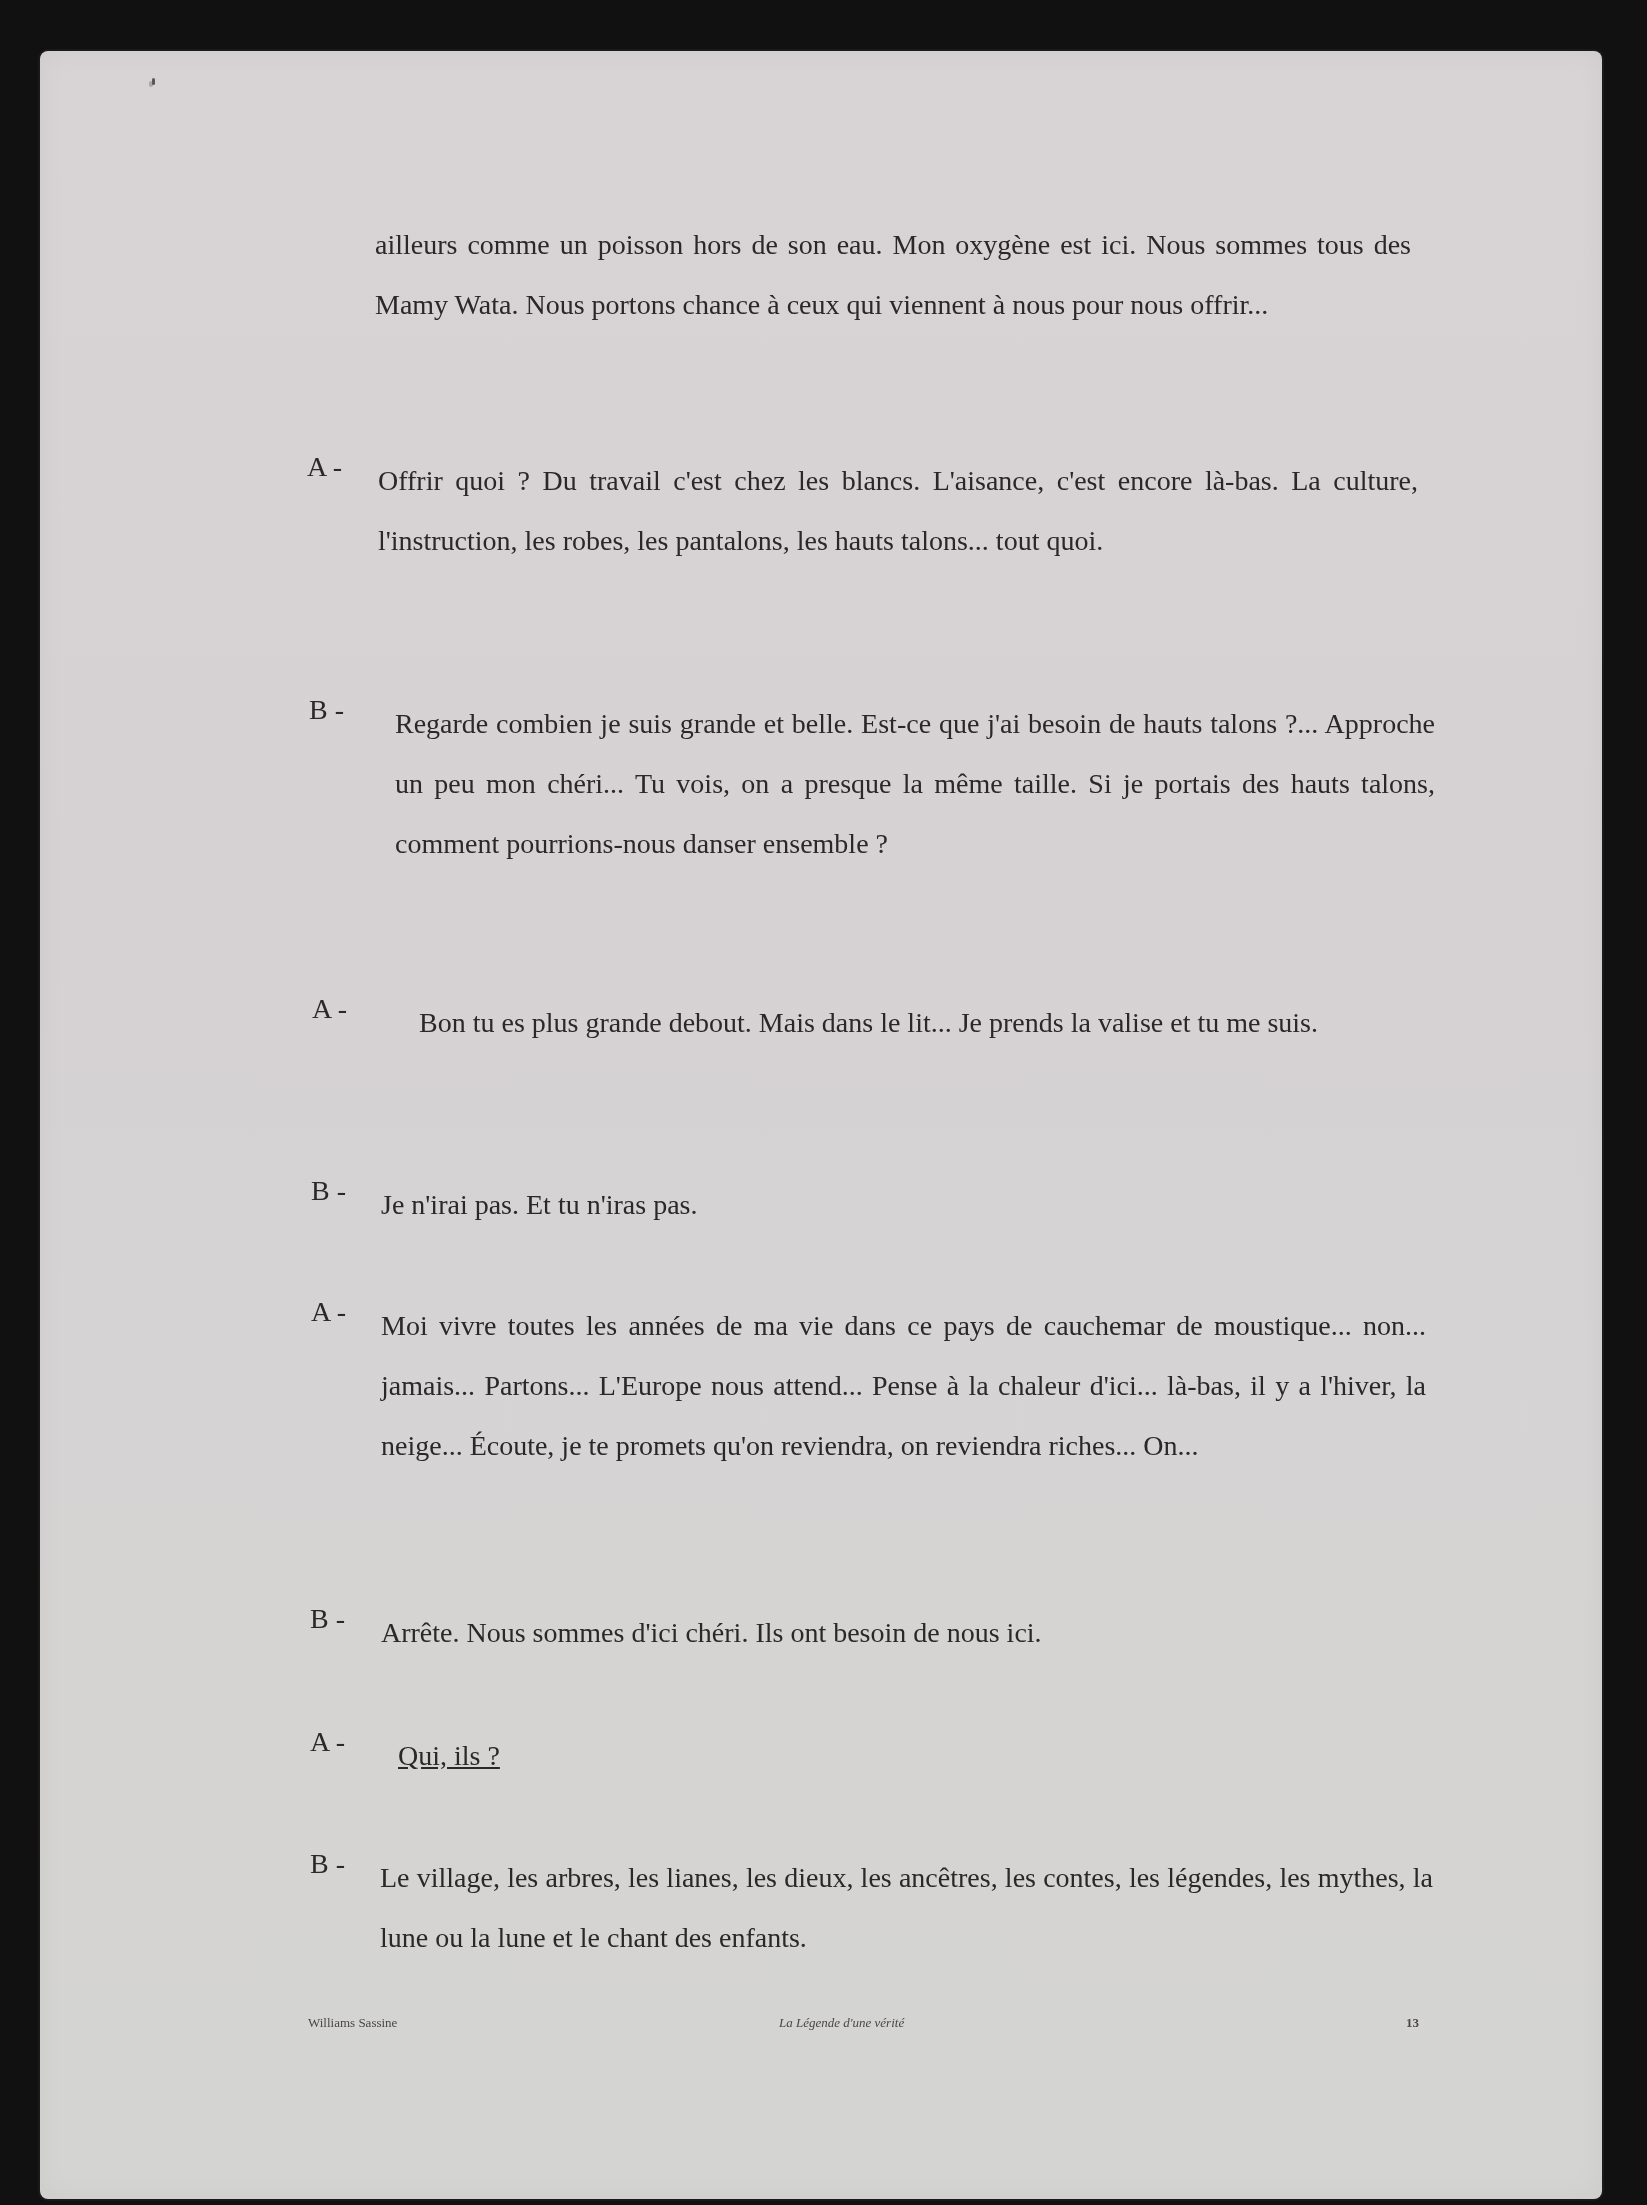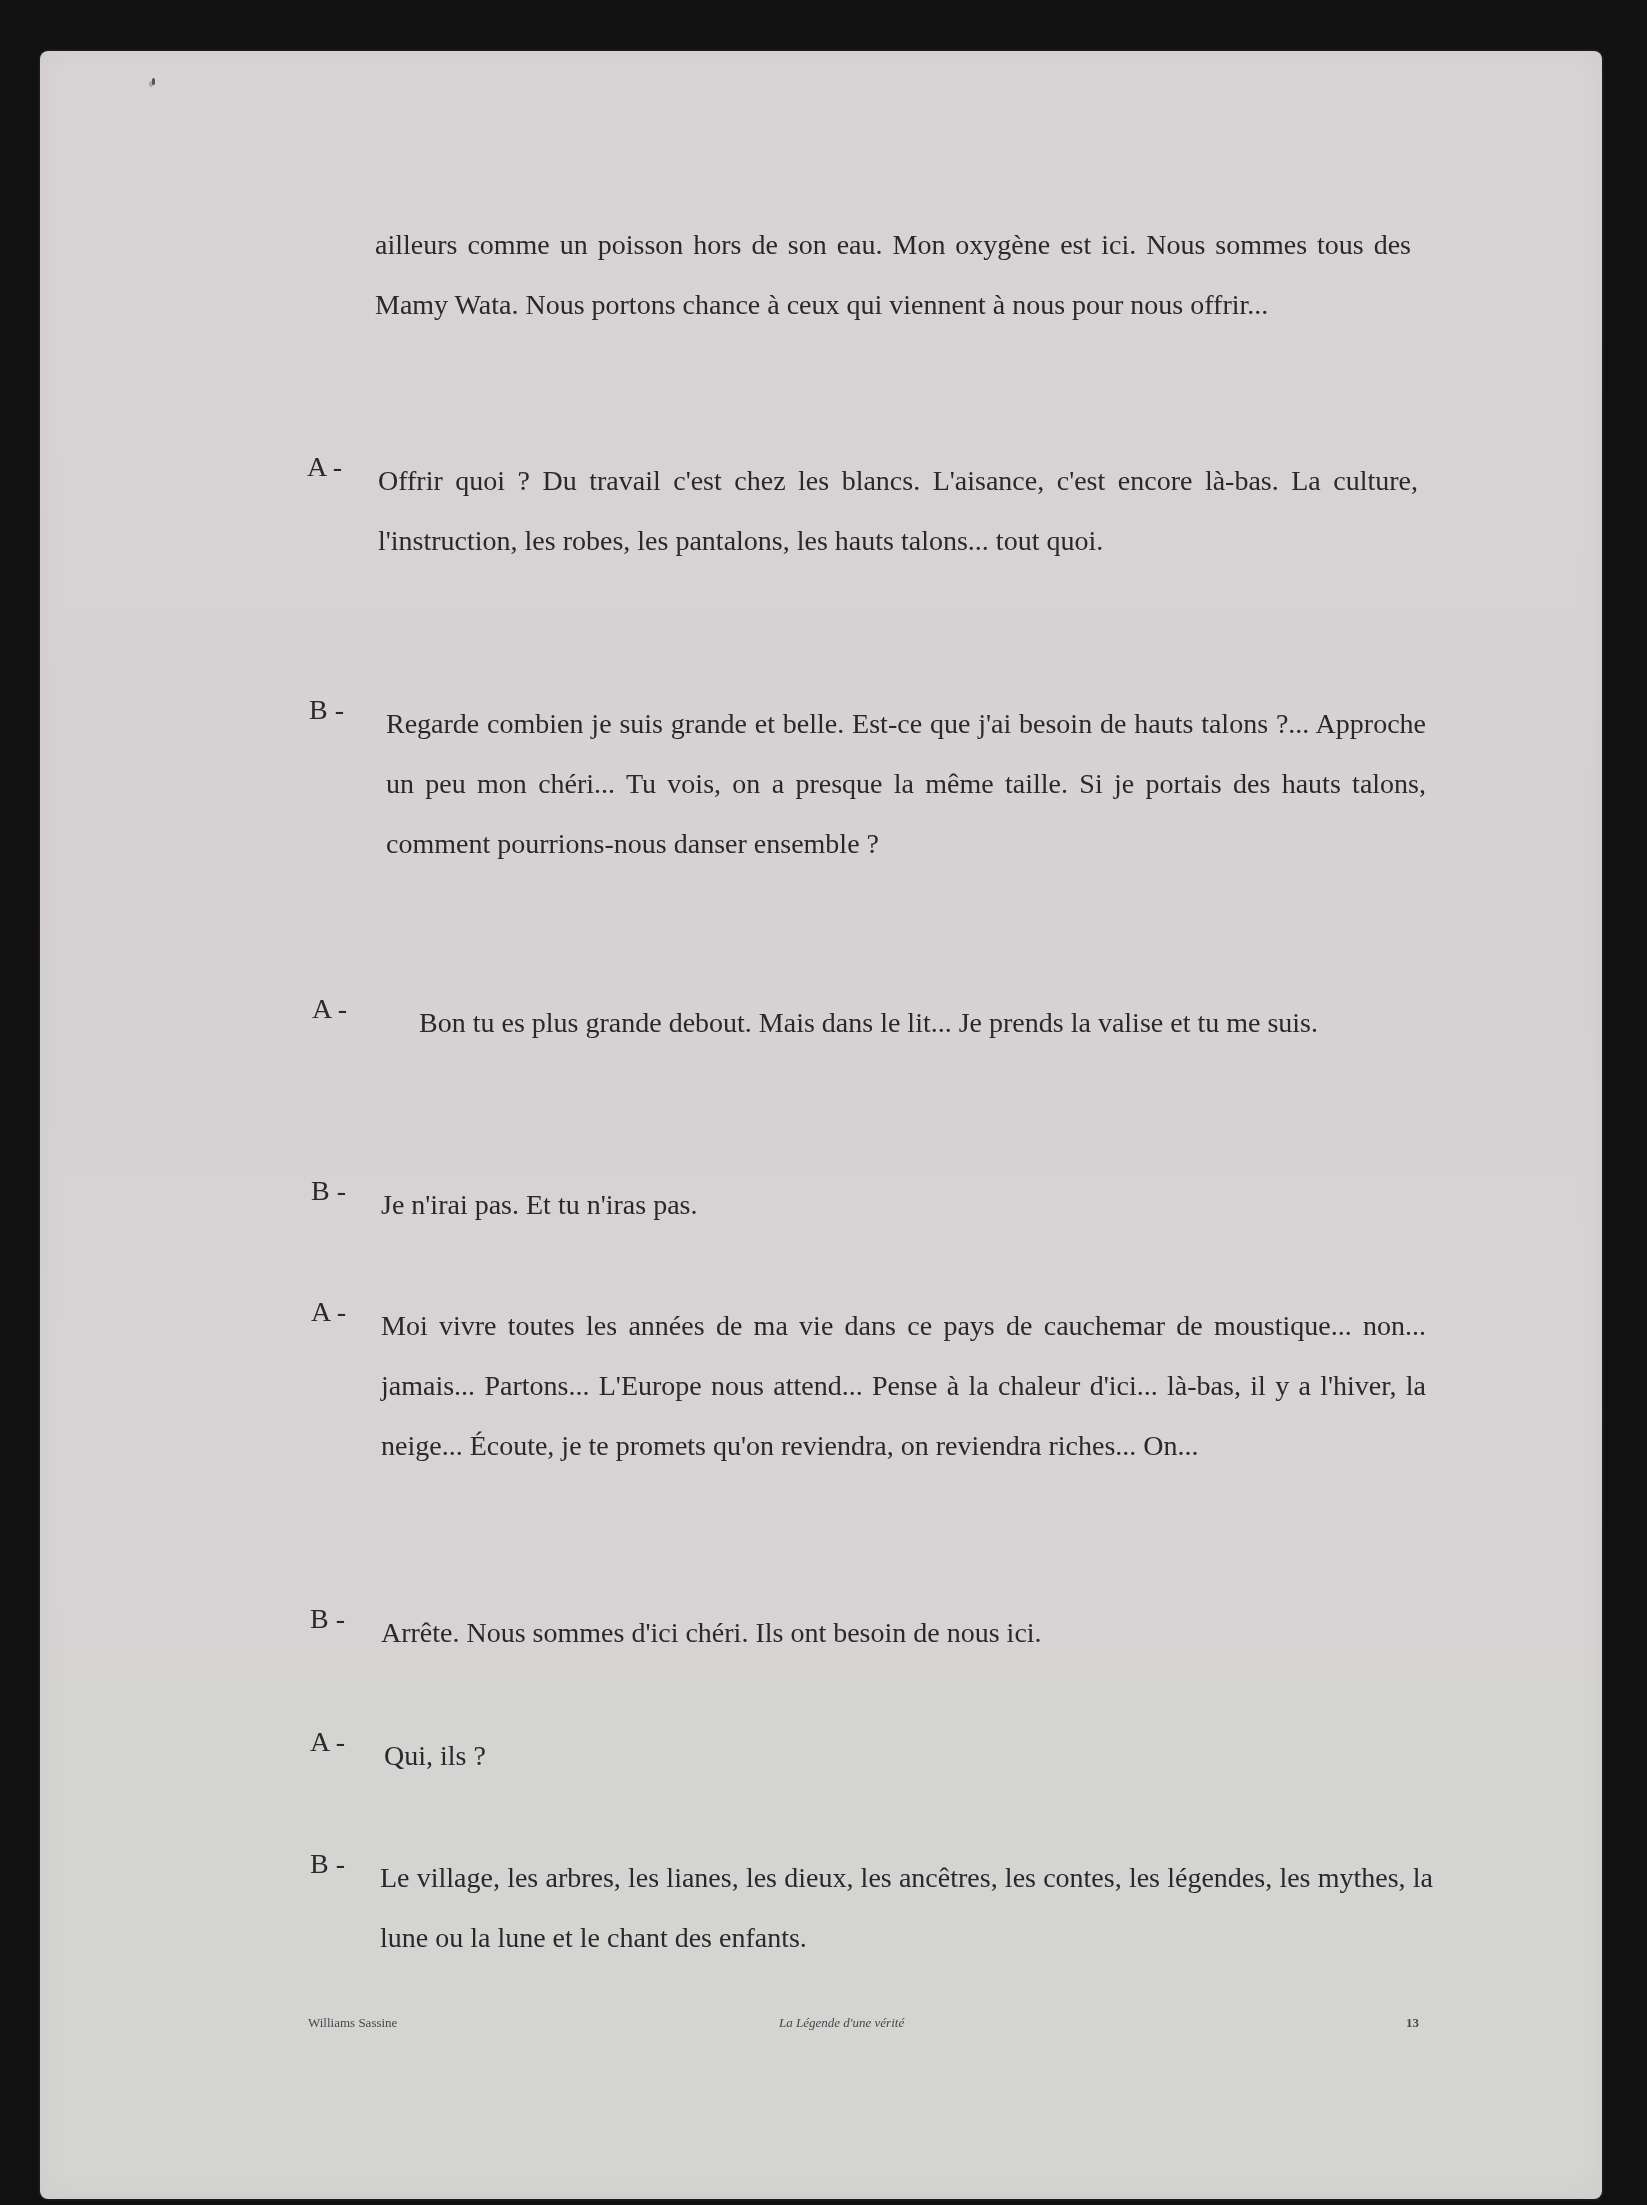--- a/index.html
+++ b/index.html
@@ -65,7 +65,7 @@
 
   <div class="para" style="top:643px;">
     <span class="speaker" style="left:269px;">B -</span>
-    <div class="body-text" style="left:346px;">Regarde combien je suis grande et belle. Est-ce que j'ai besoin de hauts talons ?... Approche un peu mon chéri... Tu vois, on a presque la même taille. Si je portais des hauts talons, comment pourrions-nous danser ensemble ?</div>
+    <div class="body-text" style="left:355px;">Regarde combien je suis grande et belle. Est-ce que j'ai besoin de hauts talons ?... Approche un peu mon chéri... Tu vois, on a presque la même taille. Si je portais des hauts talons, comment pourrions-nous danser ensemble ?</div>
   </div>
 
   <div class="para" style="top:942px;">

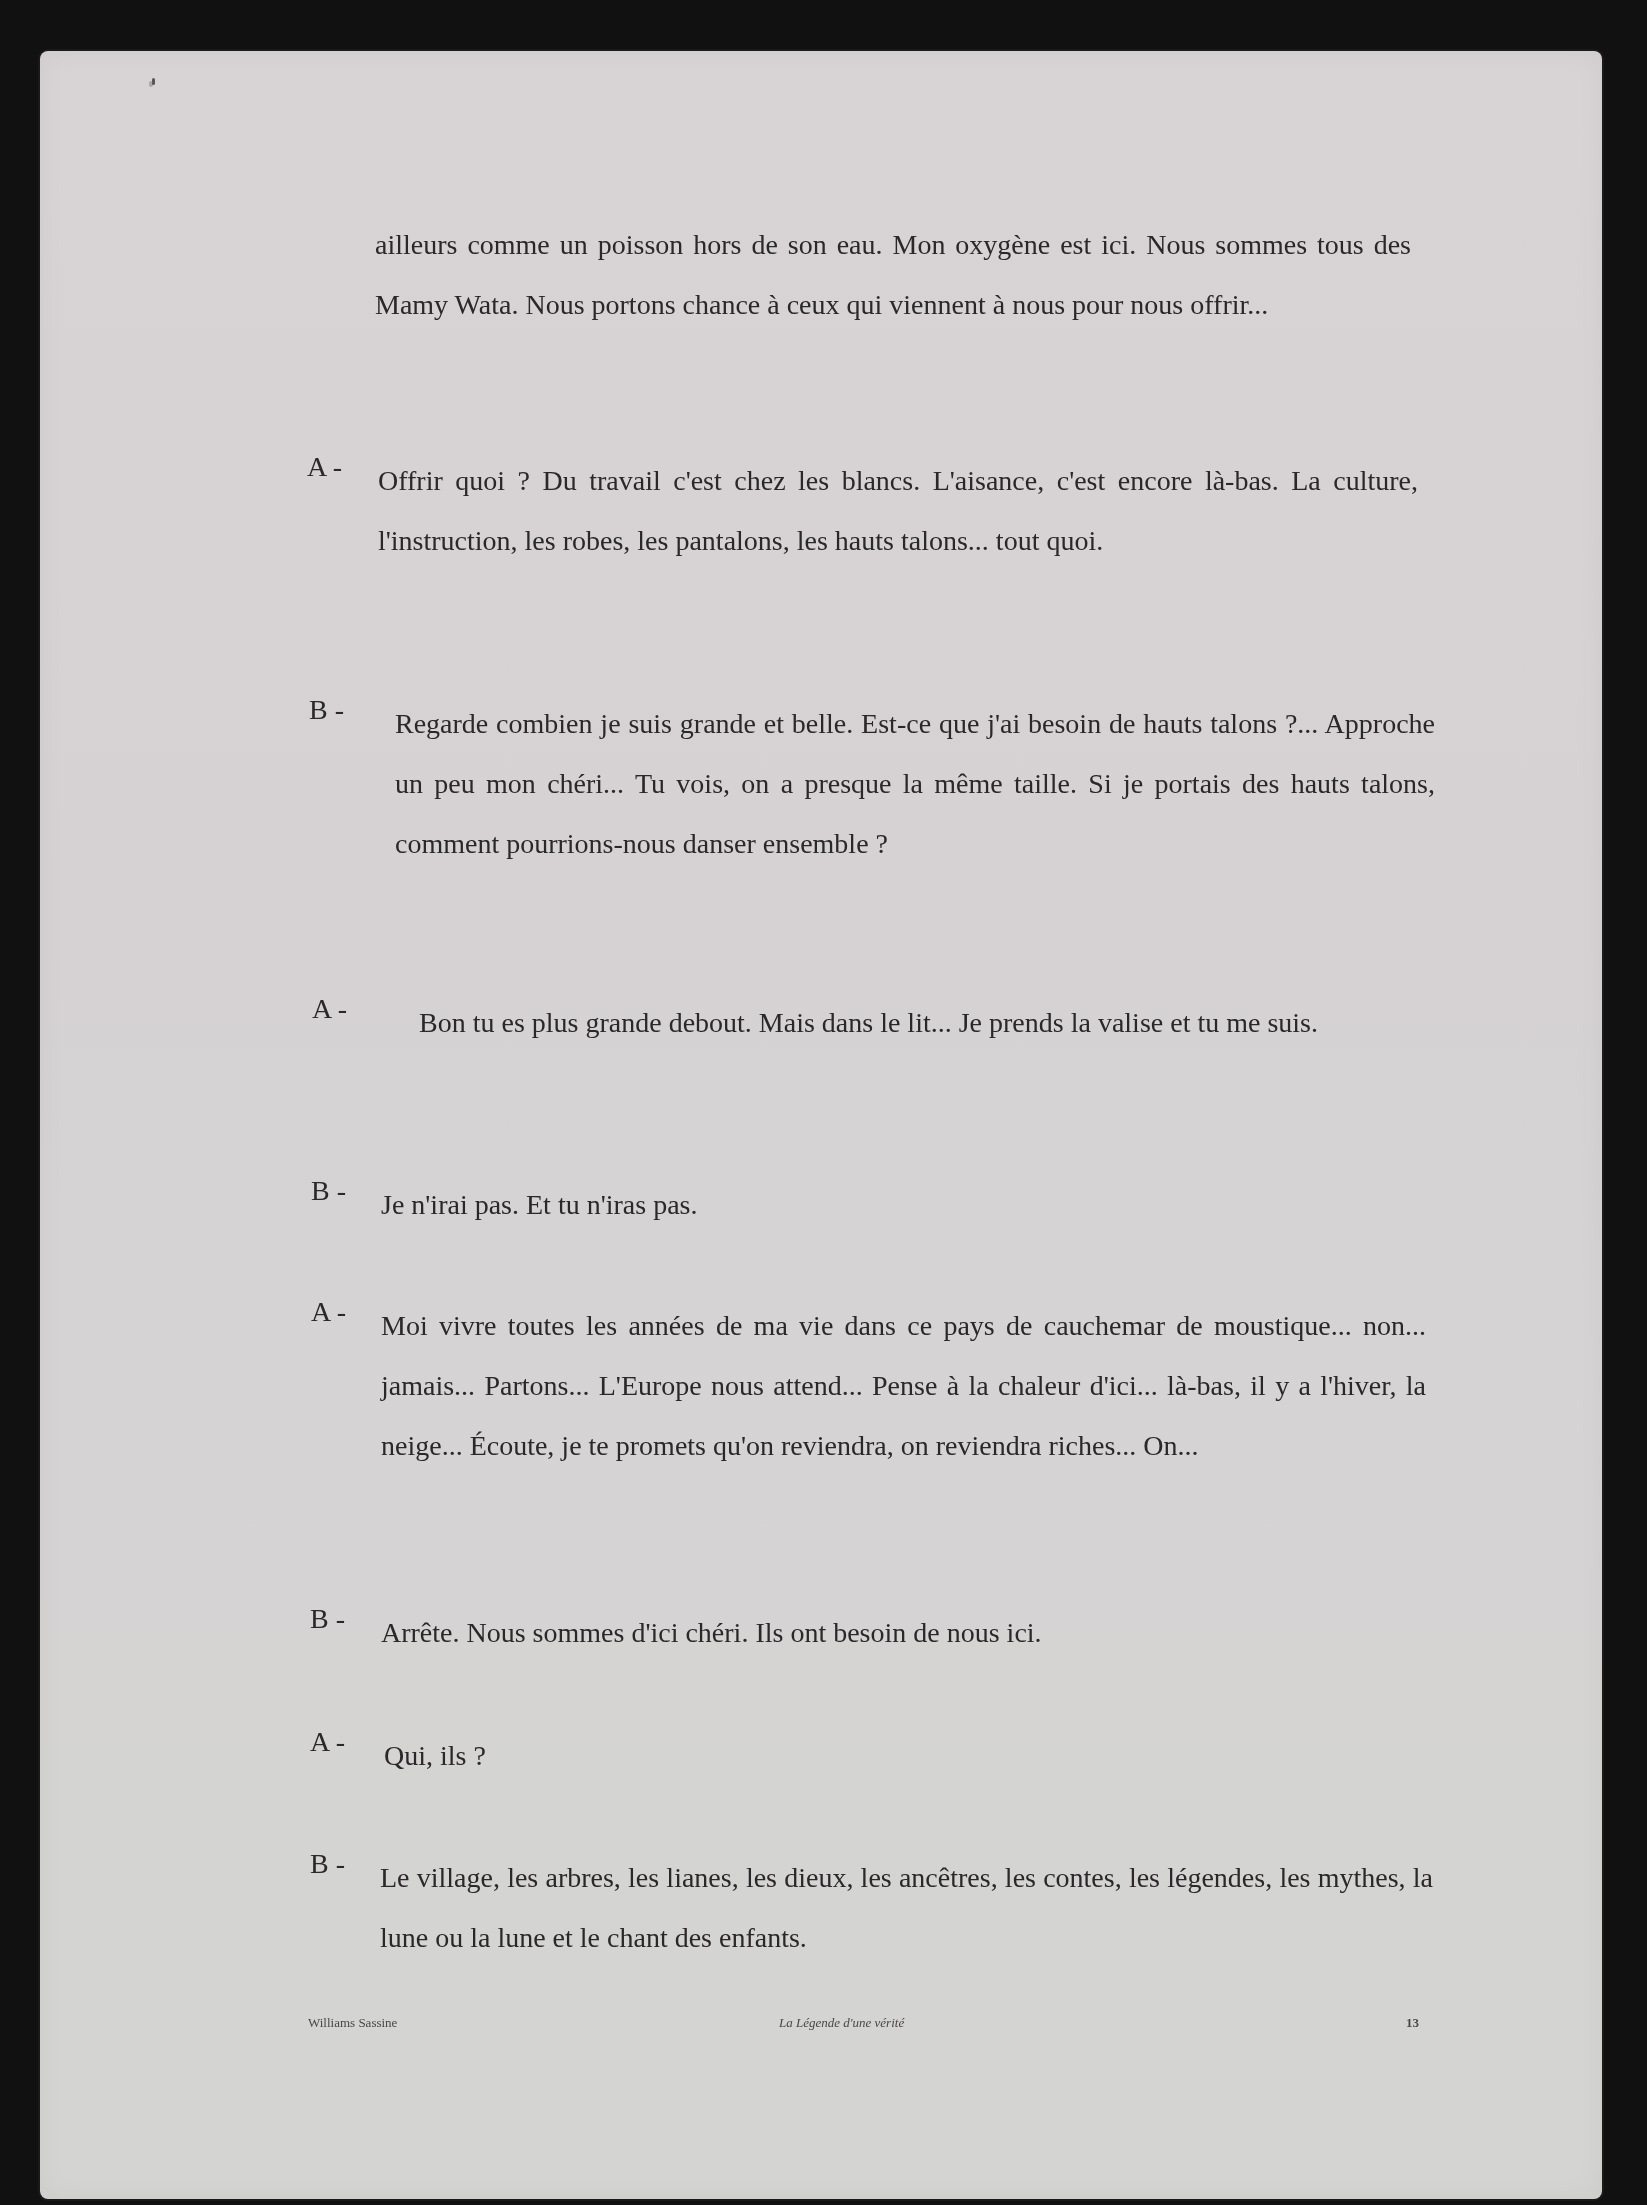--- a/index.html
+++ b/index.html
@@ -90,7 +90,7 @@
 
   <div class="para" style="top:1675px;">
     <span class="speaker" style="left:270px;">A -</span>
-    <div class="body-text" style="left:344px;">Qui, ils ?</div>
+    <div class="body-text" style="left:358px;text-decoration:underline;">Qui, ils ?</div>
   </div>
 
   <div class="para" style="top:1797px;">

